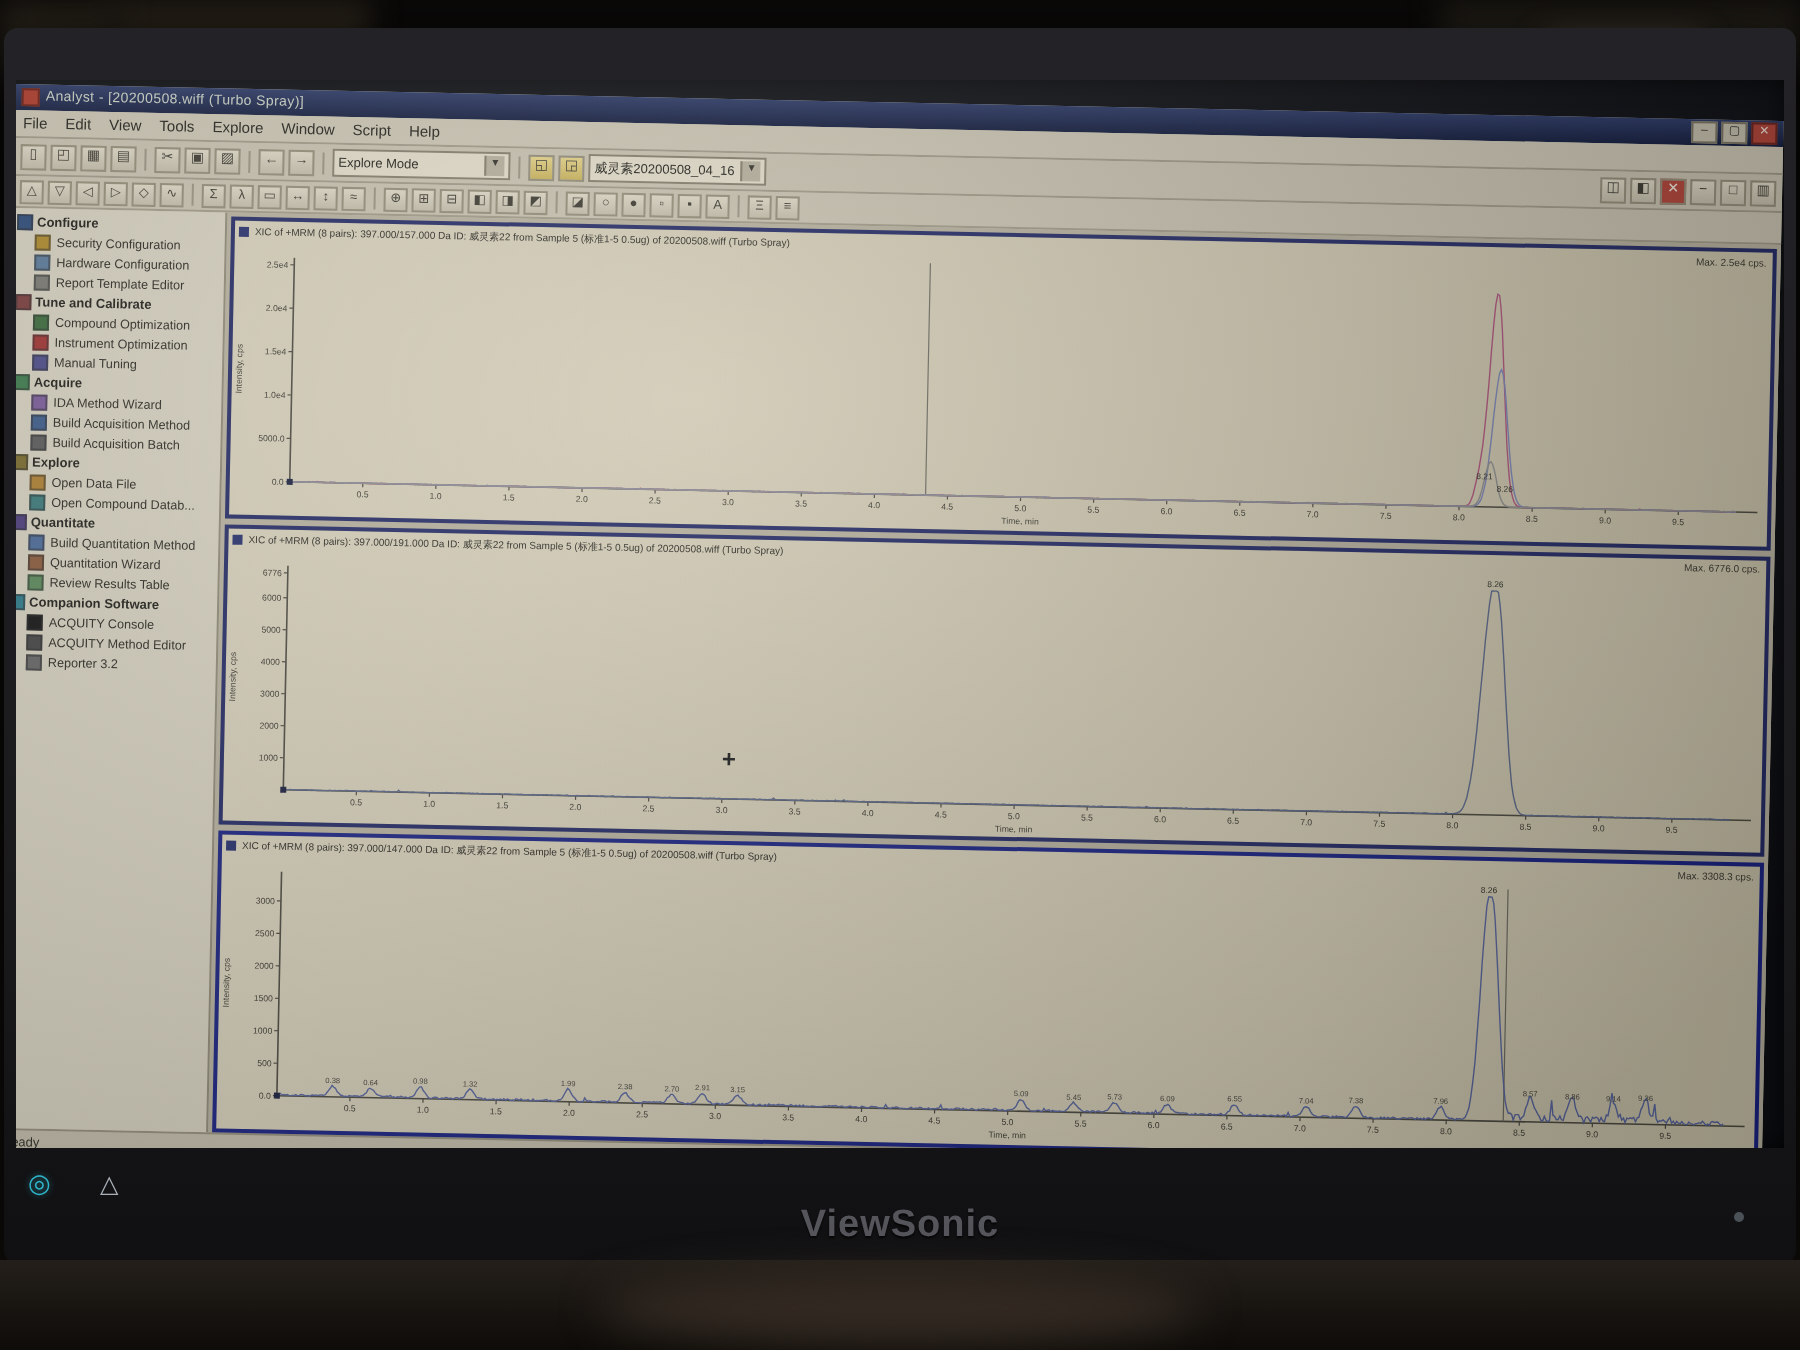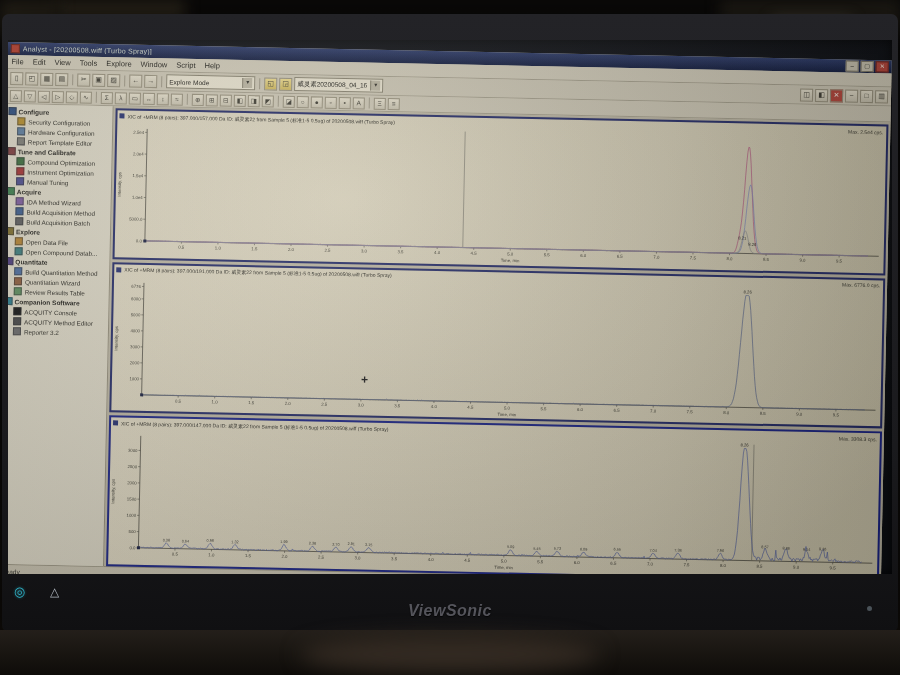--- a/index.html
+++ b/index.html
@@ -77,8 +77,8 @@
   
   .bezel-bottom{position:absolute;left:0;bottom:0;width:100%;height:56px;}
   .brand{position:absolute;left:50%;top:26px;transform:translateX(-50%);
-    color:#55555c;font-size:16px;letter-spacing:.5px;font-weight:bold;
-    text-shadow:0 1px 1px rgba(0,0,0,.7);font-style:italic;}
+    color:#55555c;font-size:19px;letter-spacing:.5px;font-weight:bold;
+    text-shadow:0 1px 1px rgba(0,0,0,.7);}
   .logo-circle{position:absolute;left:12px;top:8px;color:#2fb4c9;font-size:13px;text-shadow:0 0 3px rgba(47,180,201,.6);}
   .logo-tri{position:absolute;left:48px;top:9px;color:#aab0b8;font-size:12px;}
   .power-led{position:absolute;right:26px;top:30px;width:5px;height:5px;border-radius:50%;background:#4a5258;}

